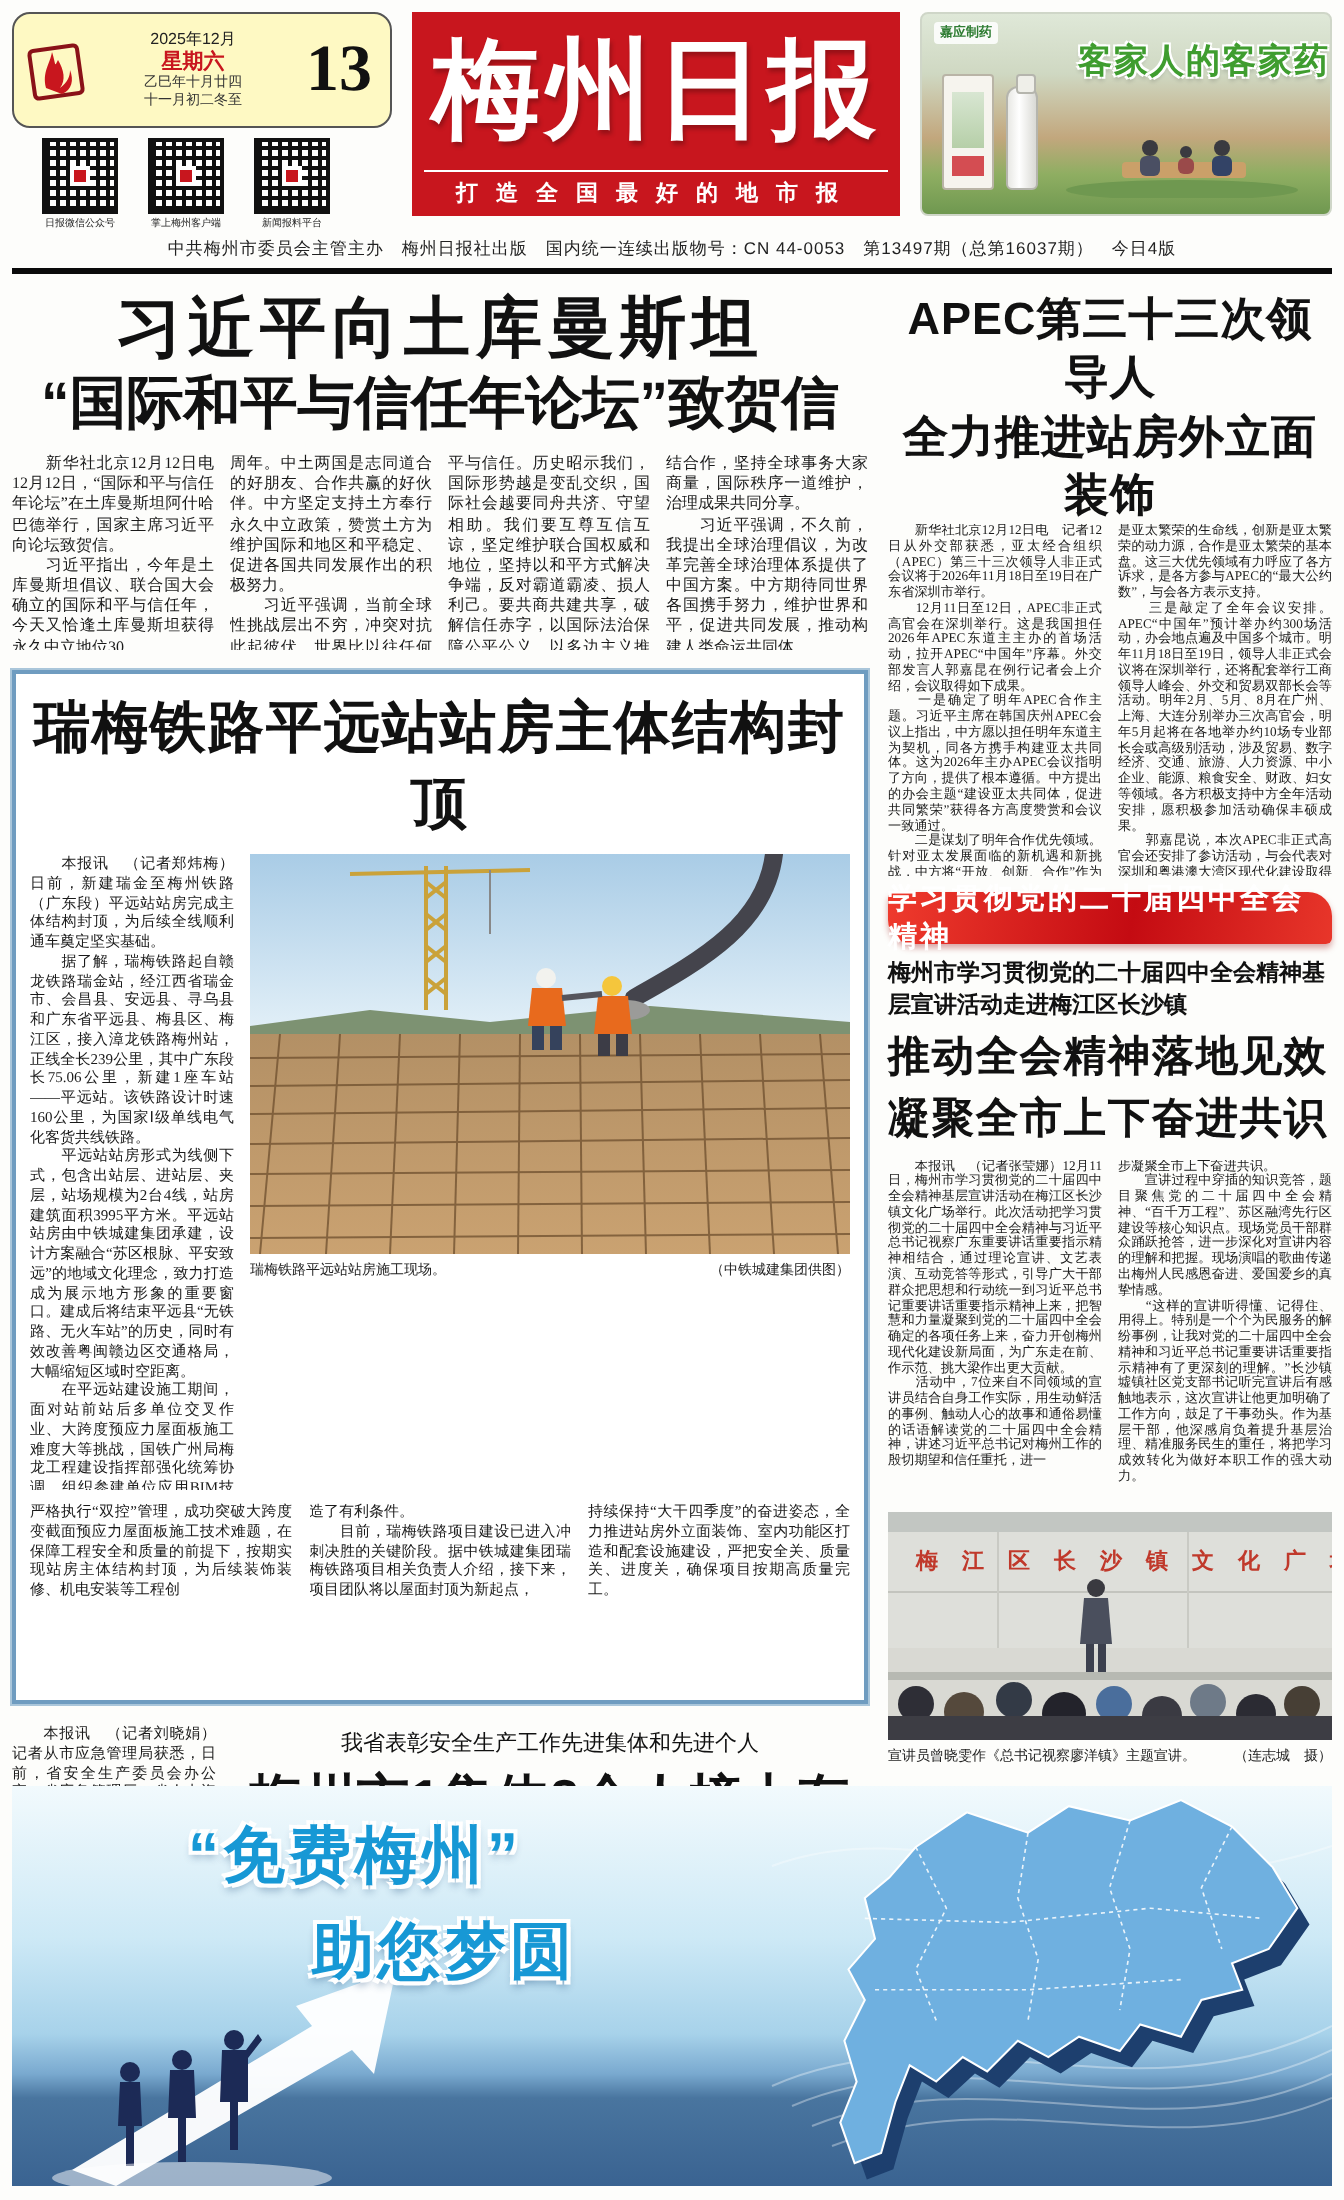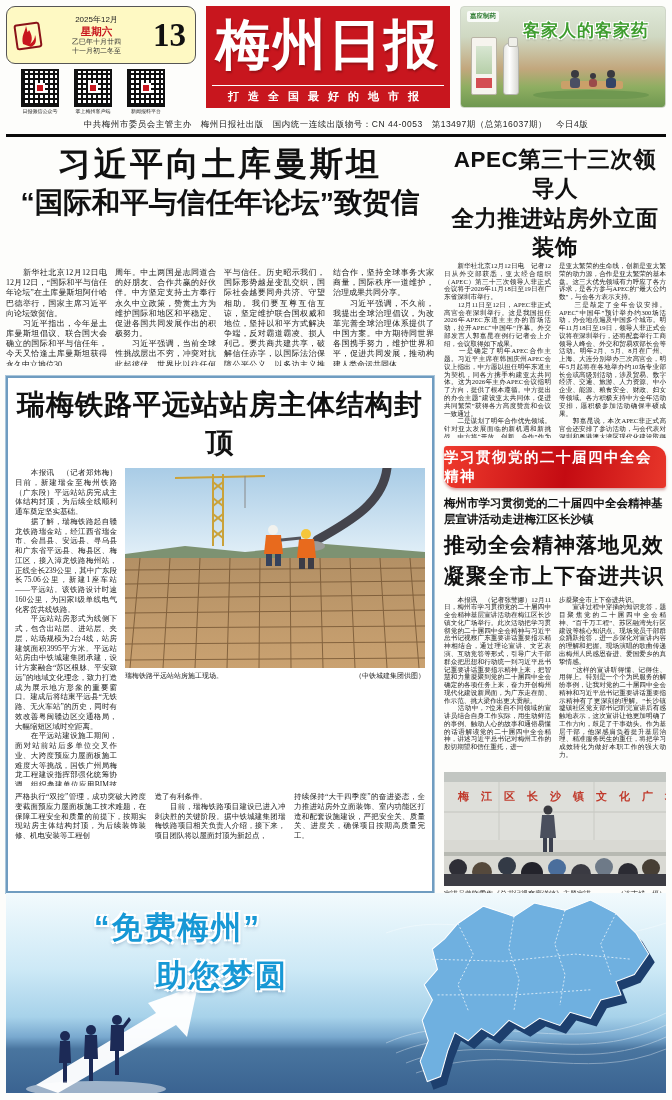--- a/index.html
+++ b/index.html
@@ -32,7 +32,7 @@
   .top-ad { flex:1; height:102px; border-radius:4px; position:relative; overflow:hidden; border:1px solid #cfd6c8;
     background:linear-gradient(180deg,#dfe8d8 0%,#cfd8c2 30%,#c2a77d 62%,#8fae62 80%,#6f9850 100%); }
   .top-ad-brand { position:absolute; top:4px; left:6px; font-size:6.5px; color:#2f7d33; background:rgba(255,255,255,.85); padding:1px 3px; border-radius:2px; font-weight:bold; }
-  .top-ad-headline { position:absolute; top:12px; right:16px; font-size:17px; font-weight:900; color:#3f9d2f; letter-spacing:1px;
+  .top-ad-headline { position:absolute; top:12px; right:0; font-size:17px; font-weight:900; color:#3f9d2f; letter-spacing:1px;
     text-shadow:-1px -1px 0 #fff,1px -1px 0 #fff,-1px 1px 0 #fff,1px 1px 0 #fff,0 2px 2px rgba(0,0,0,.2); }
   .bottle-box { position:absolute; left:10px; top:30px; width:26px; height:58px; background:#f6f4ee; border:1px solid #b9b4a6; border-radius:2px; }
   .bottle-box::before { content:""; position:absolute; inset:8px 4px 20px 4px; background:linear-gradient(180deg,#d8e6d2,#b6cfa8); }

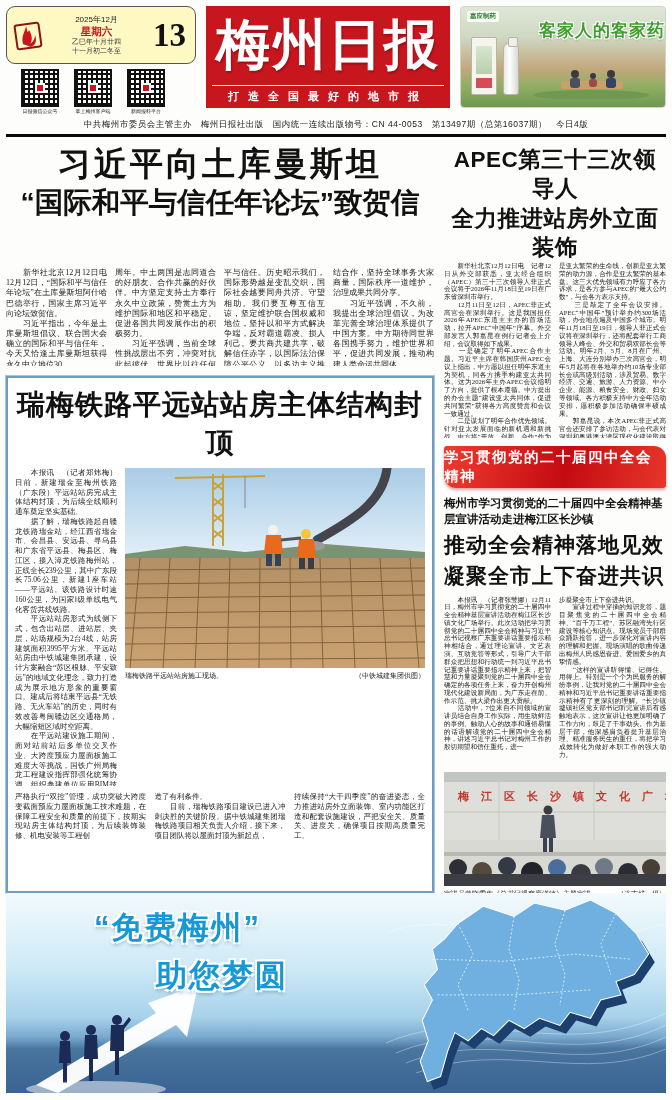--- a/index.html
+++ b/index.html
@@ -56,7 +56,7 @@
   .b-lg { font-size:8px; line-height:1.27; }
   .b-md { font-size:7.5px; line-height:1.3; }
   .b-sm { font-size:6.6px; line-height:1.18; }
-  .lead-col { width:101px; height:98px;margin-top:41px; }
+  .lead-col { width:101px; height:98px; }
 
   
   .rail-box { border:2px solid #6f9cc0; outline:1px solid #aac6da; margin-top:10px; padding:6px 7px 7px; background:#fff; }

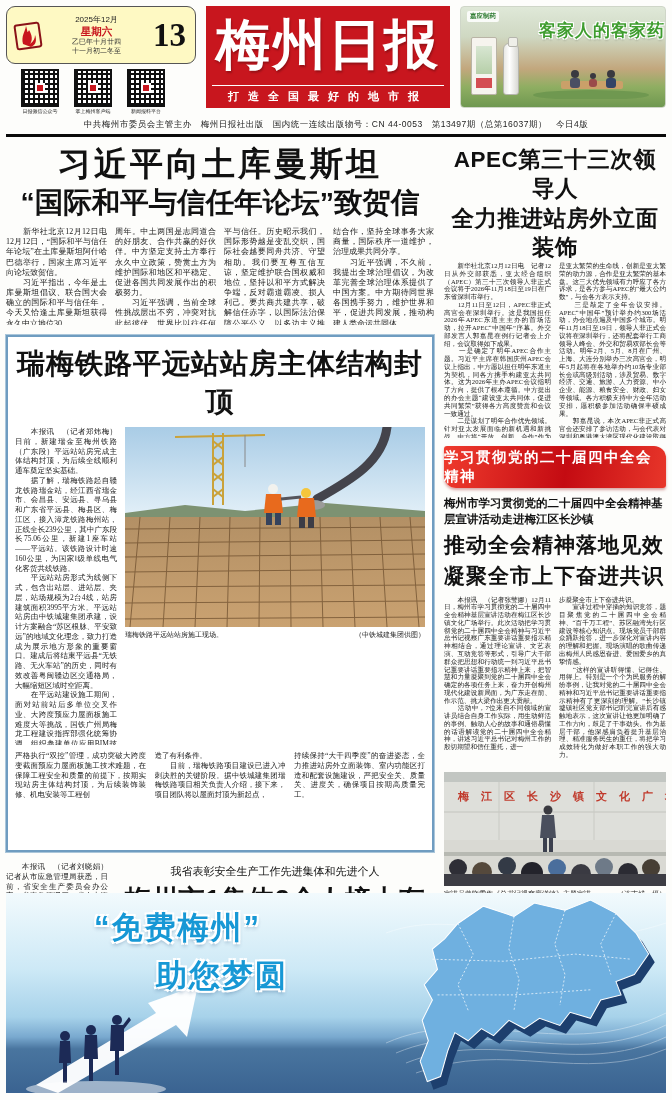--- a/index.html
+++ b/index.html
@@ -85,7 +85,7 @@
   .apec-col { width:107px; height:176px; }
 
   
-  .red-banner { margin-top:8px; height:42px; border-radius:3px 12px 3px 12px; background:linear-gradient(100deg,#ef3b2d 0%,#c40b12 55%,#e8362a 100%);
+  .red-banner { margin-top:8px; height:26px; border-radius:3px 12px 3px 12px; background:linear-gradient(100deg,#ef3b2d 0%,#c40b12 55%,#e8362a 100%);
     color:#fff; font-weight:900; font-size:14.5px; letter-spacing:1.5px; display:flex; align-items:center; justify-content:center;
     box-shadow:0 2px 3px rgba(150,0,0,.35); }
   .plenary-kicker { font-size:11.5px; font-weight:bold; color:#111; margin-top:8px; line-height:1.35; }

